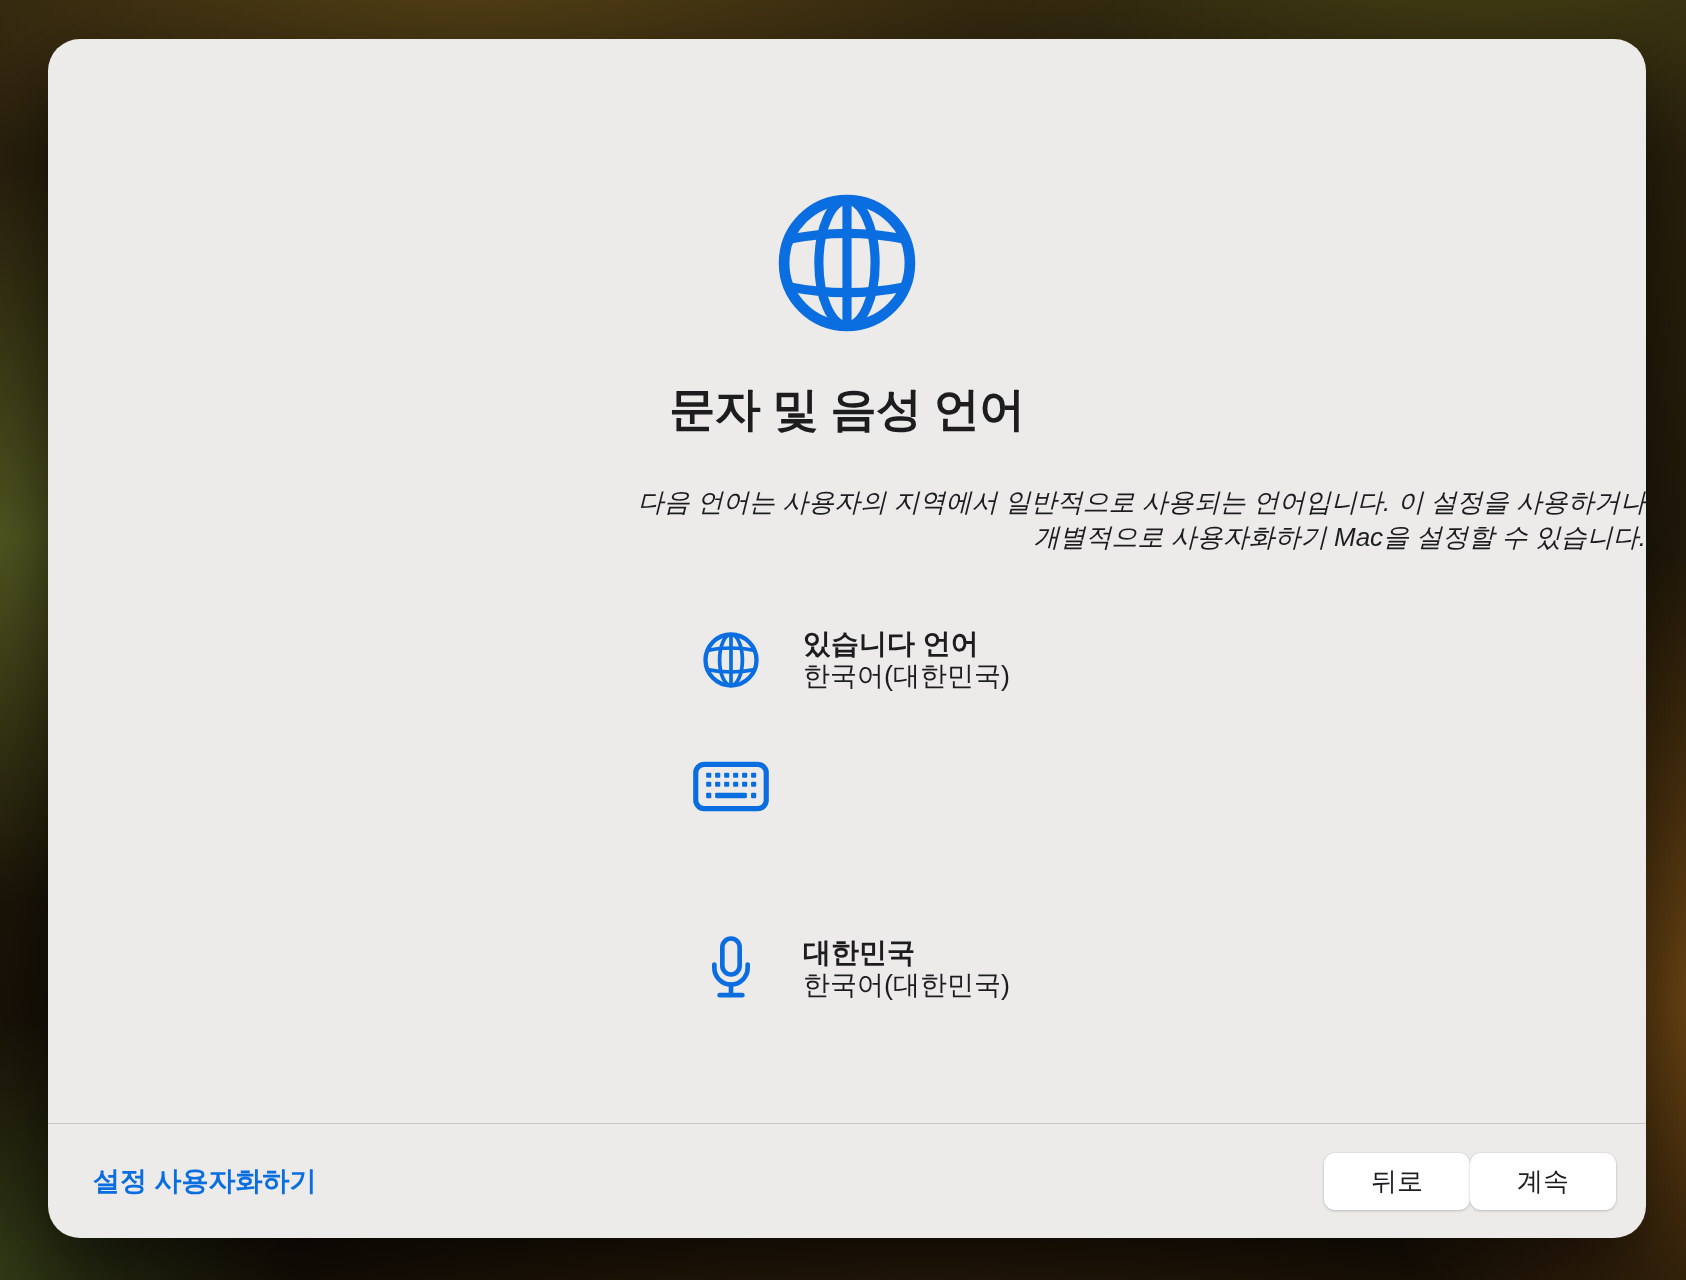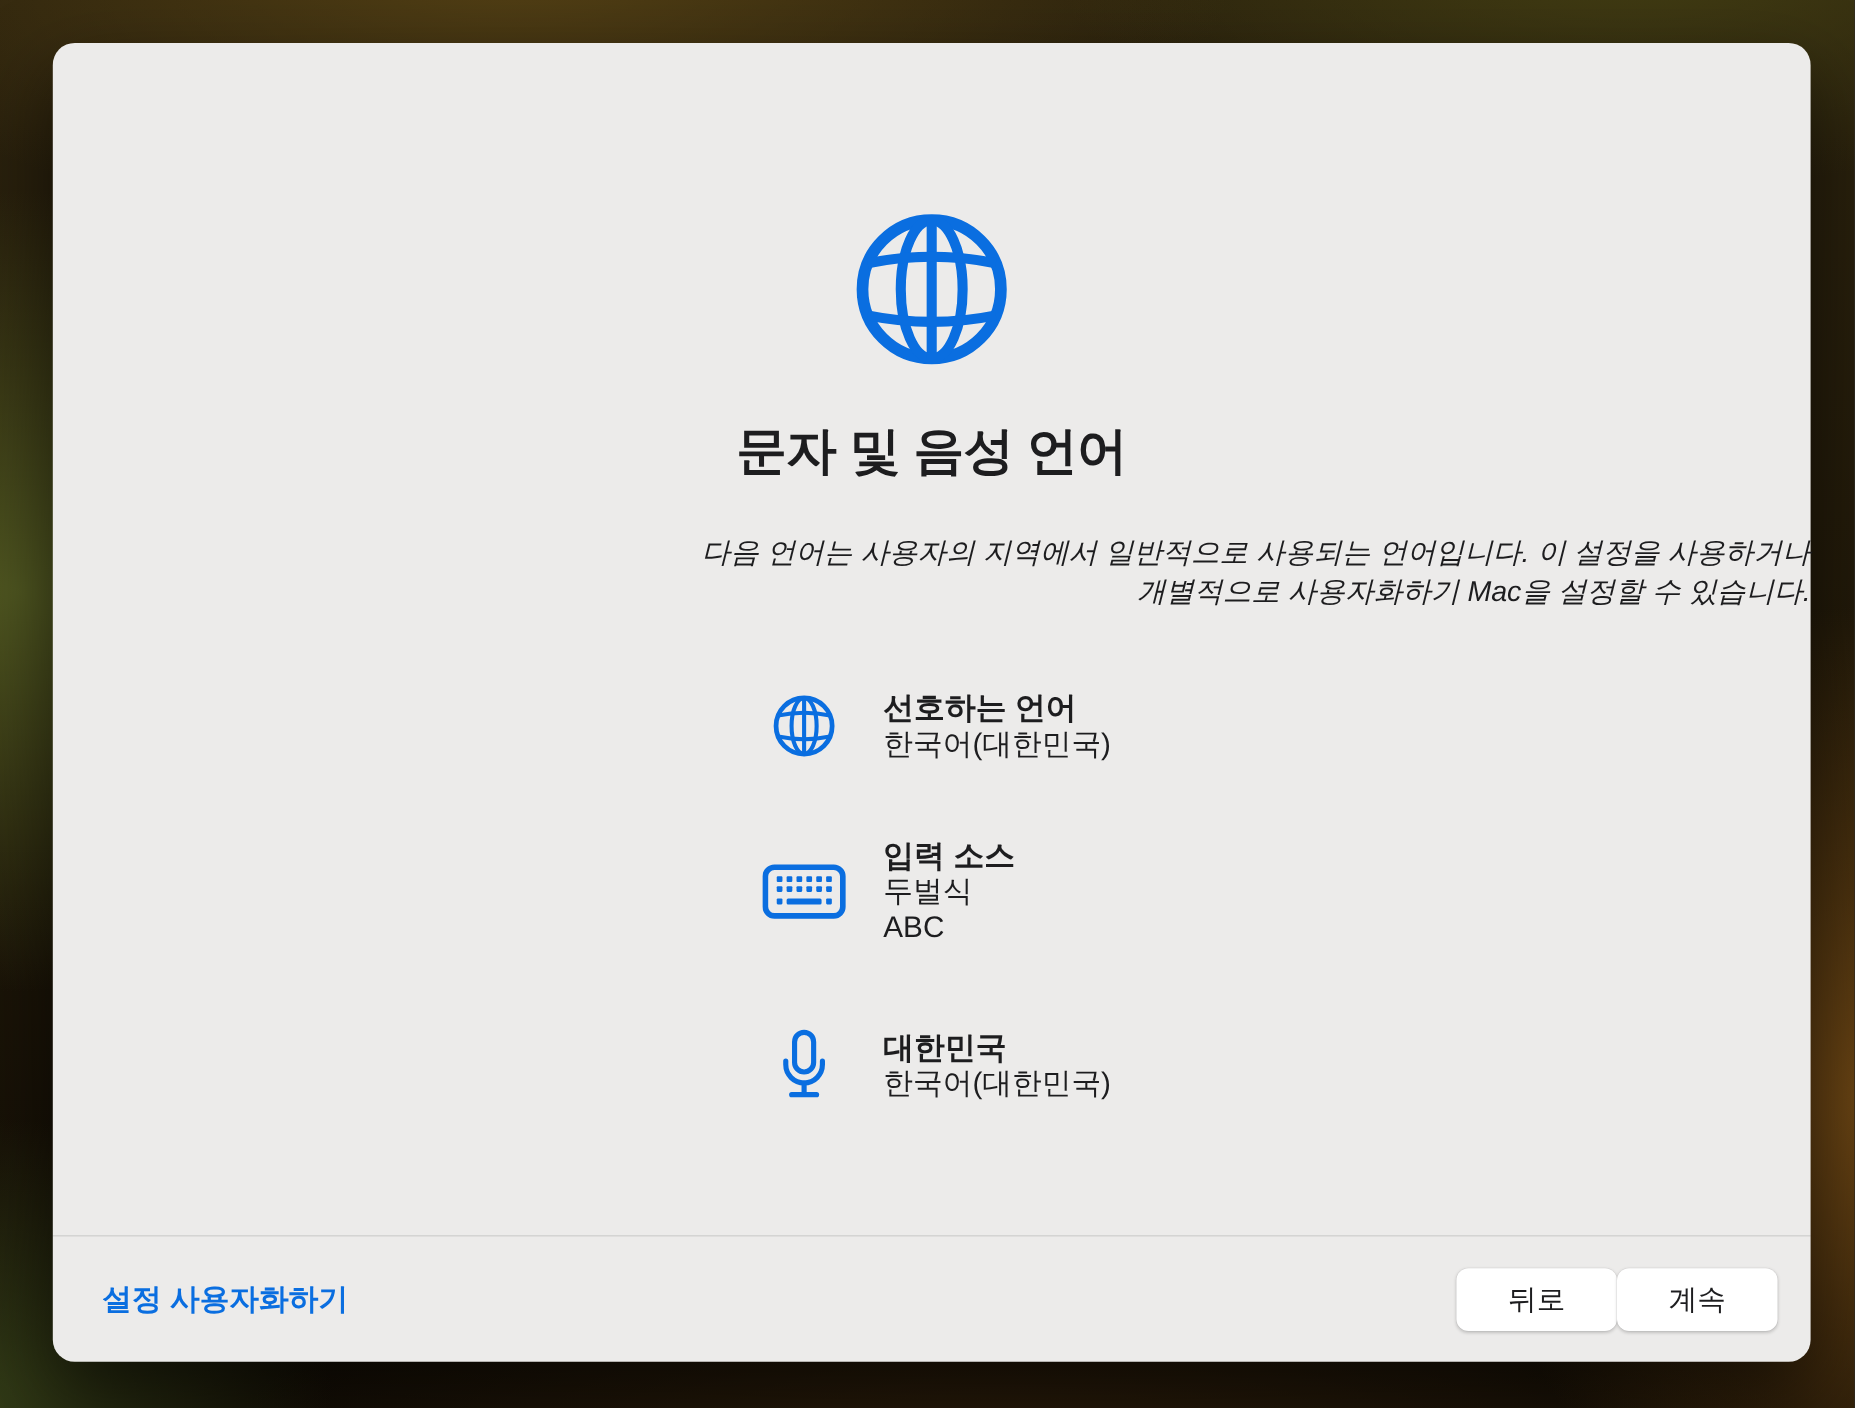--- a/index.html
+++ b/index.html
@@ -29,7 +29,7 @@
     width: 1598px;
     height: 1199px;
     background: #ecebea;
-    border-radius: 20px;
+    border-radius: 32px;
     box-shadow: 0 30px 70px rgba(0,0,0,0.55);
   }
 

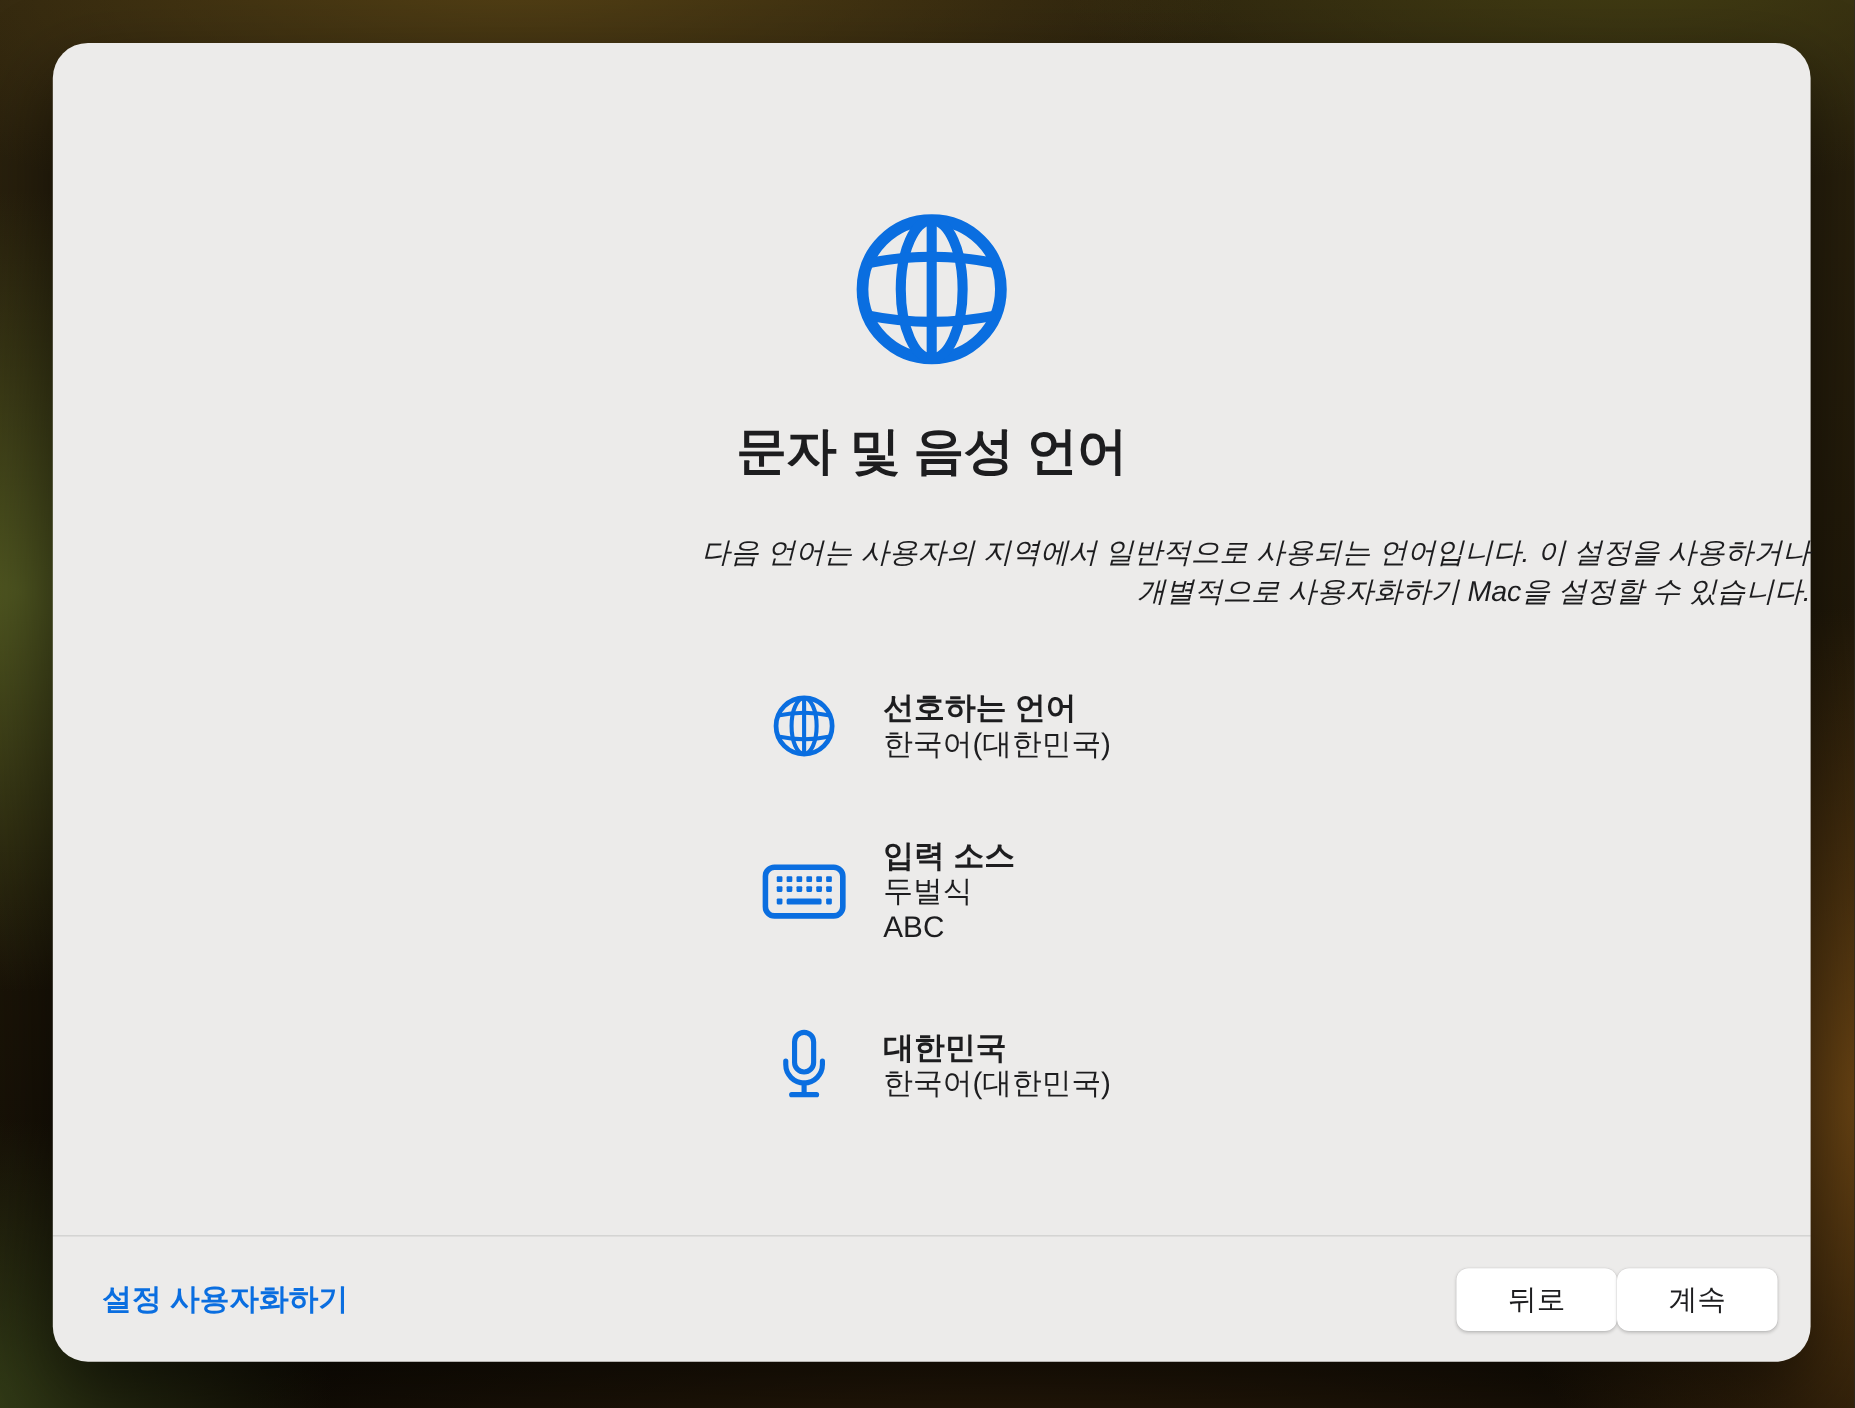--- a/index.html
+++ b/index.html
@@ -169,7 +169,7 @@
         </svg>
       </div>
       <div class="row-text">
-        <div class="row-label">선호하는 언어</div>
+        <div class="row-label">있습니다 언어</div>
         <div>한국어(대한민국)</div>
       </div>
     </div>

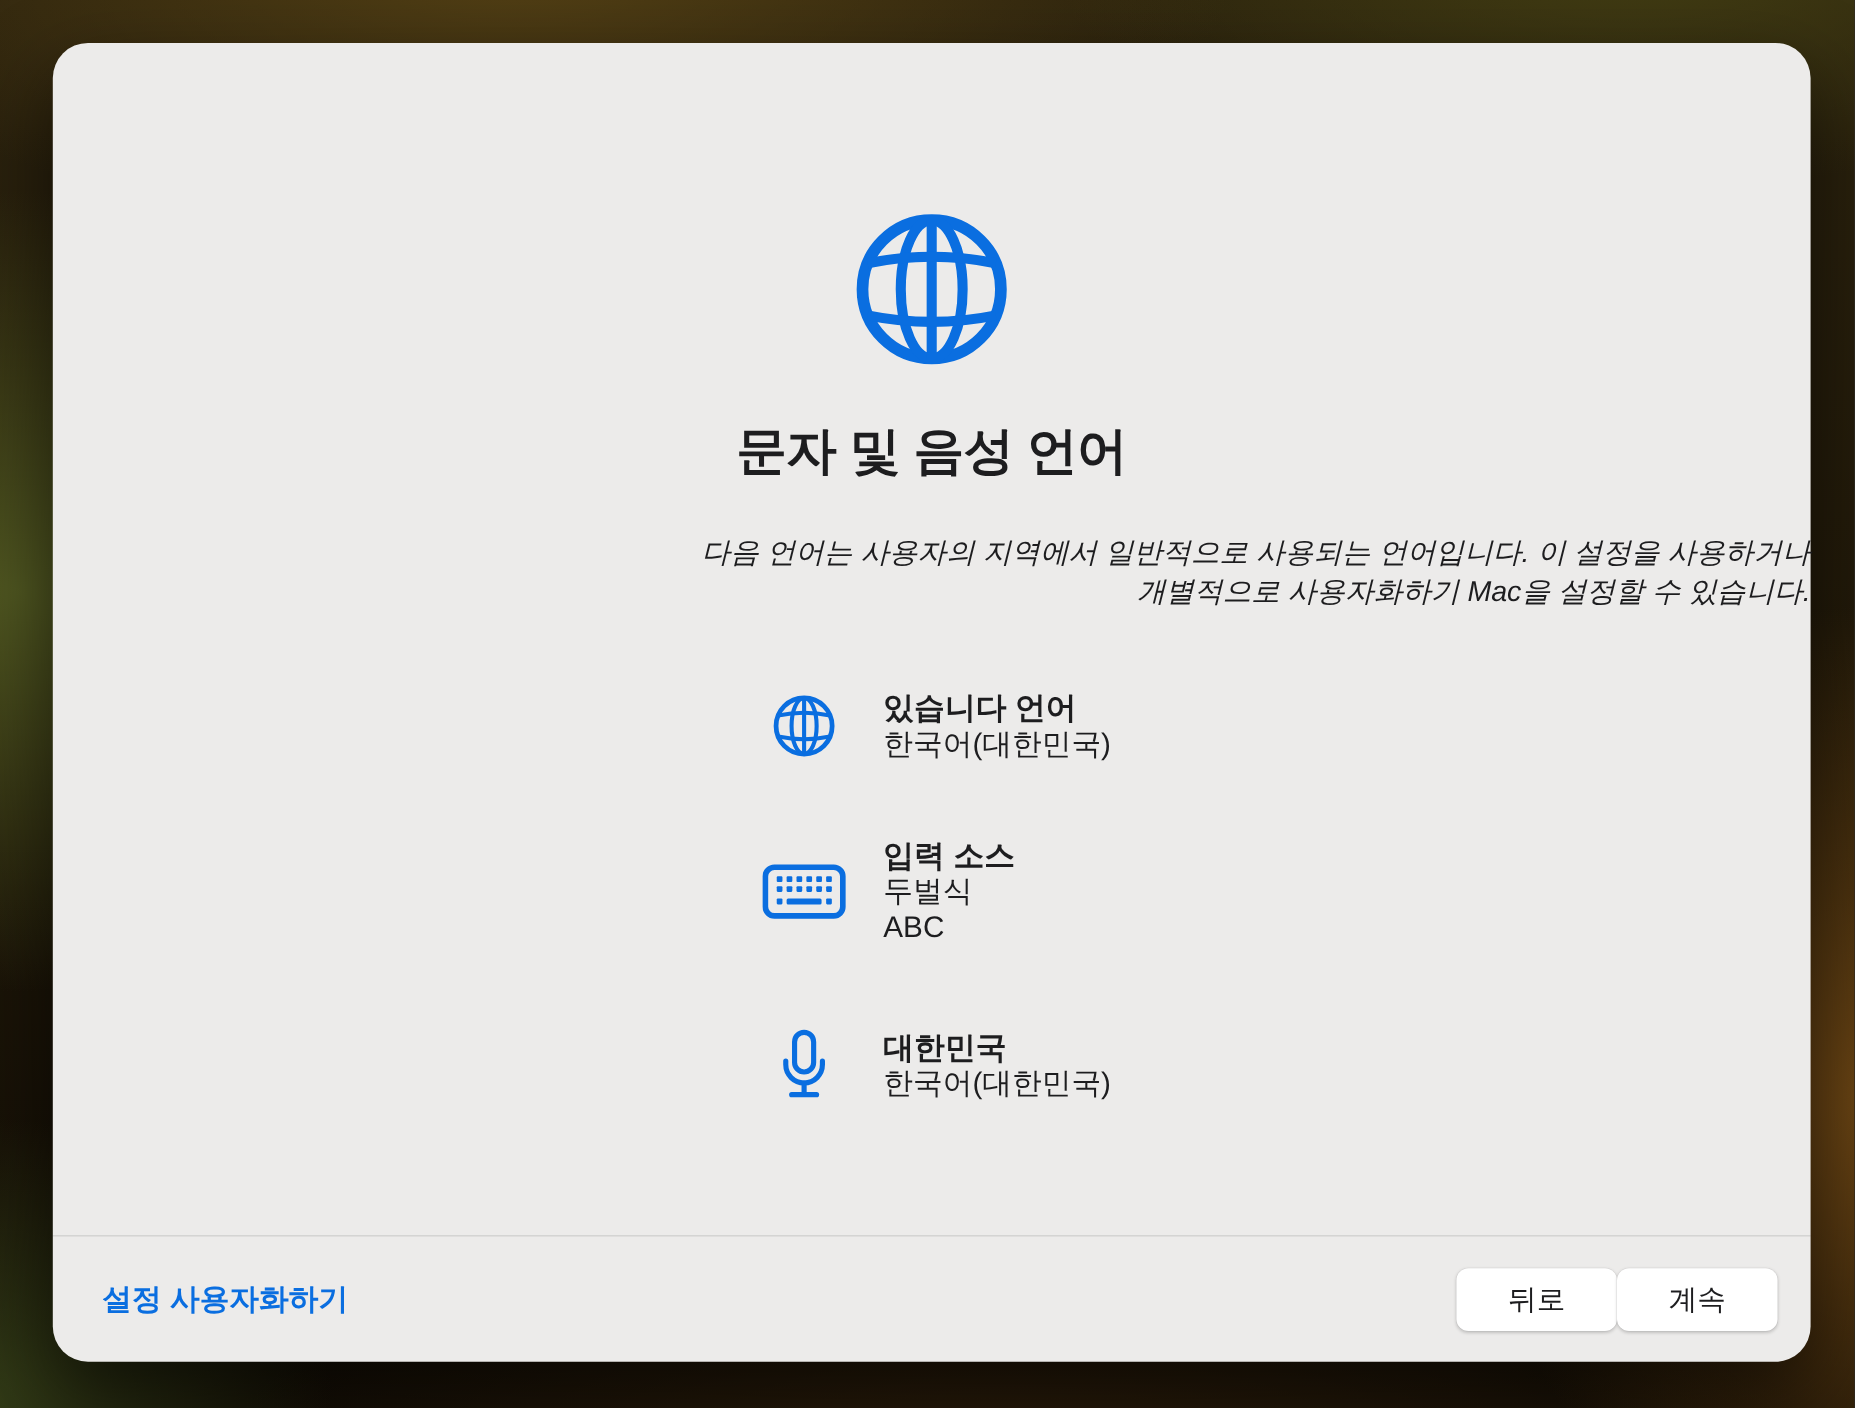--- a/index.html
+++ b/index.html
@@ -197,11 +197,6 @@
           </g>
         </svg>
       </div>
-      <div class="row-text">
-        <div class="row-label">입력 소스</div>
-        <div>두벌식</div>
-        <div>ABC</div>
-      </div>
     </div>
 
     <div class="row row-3">

